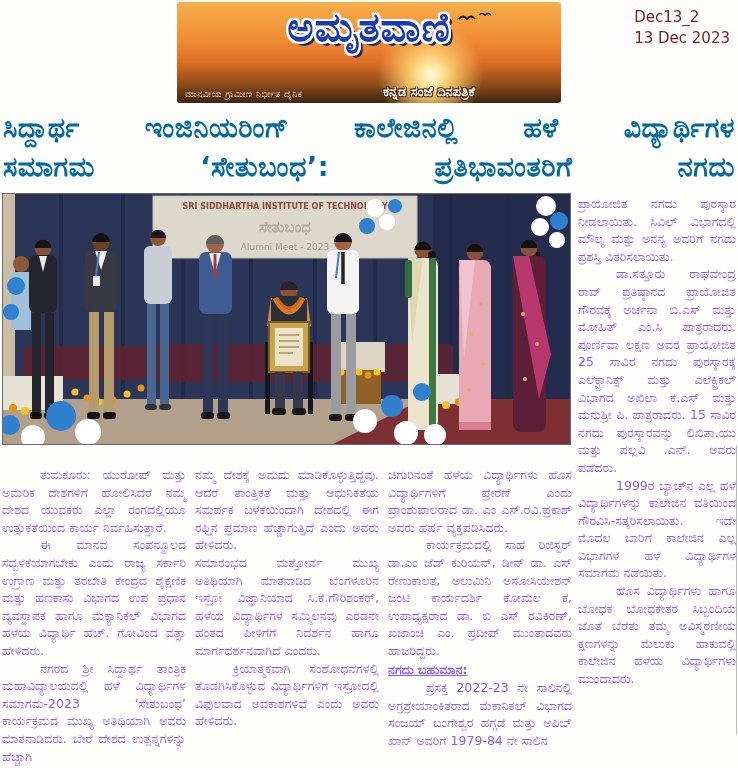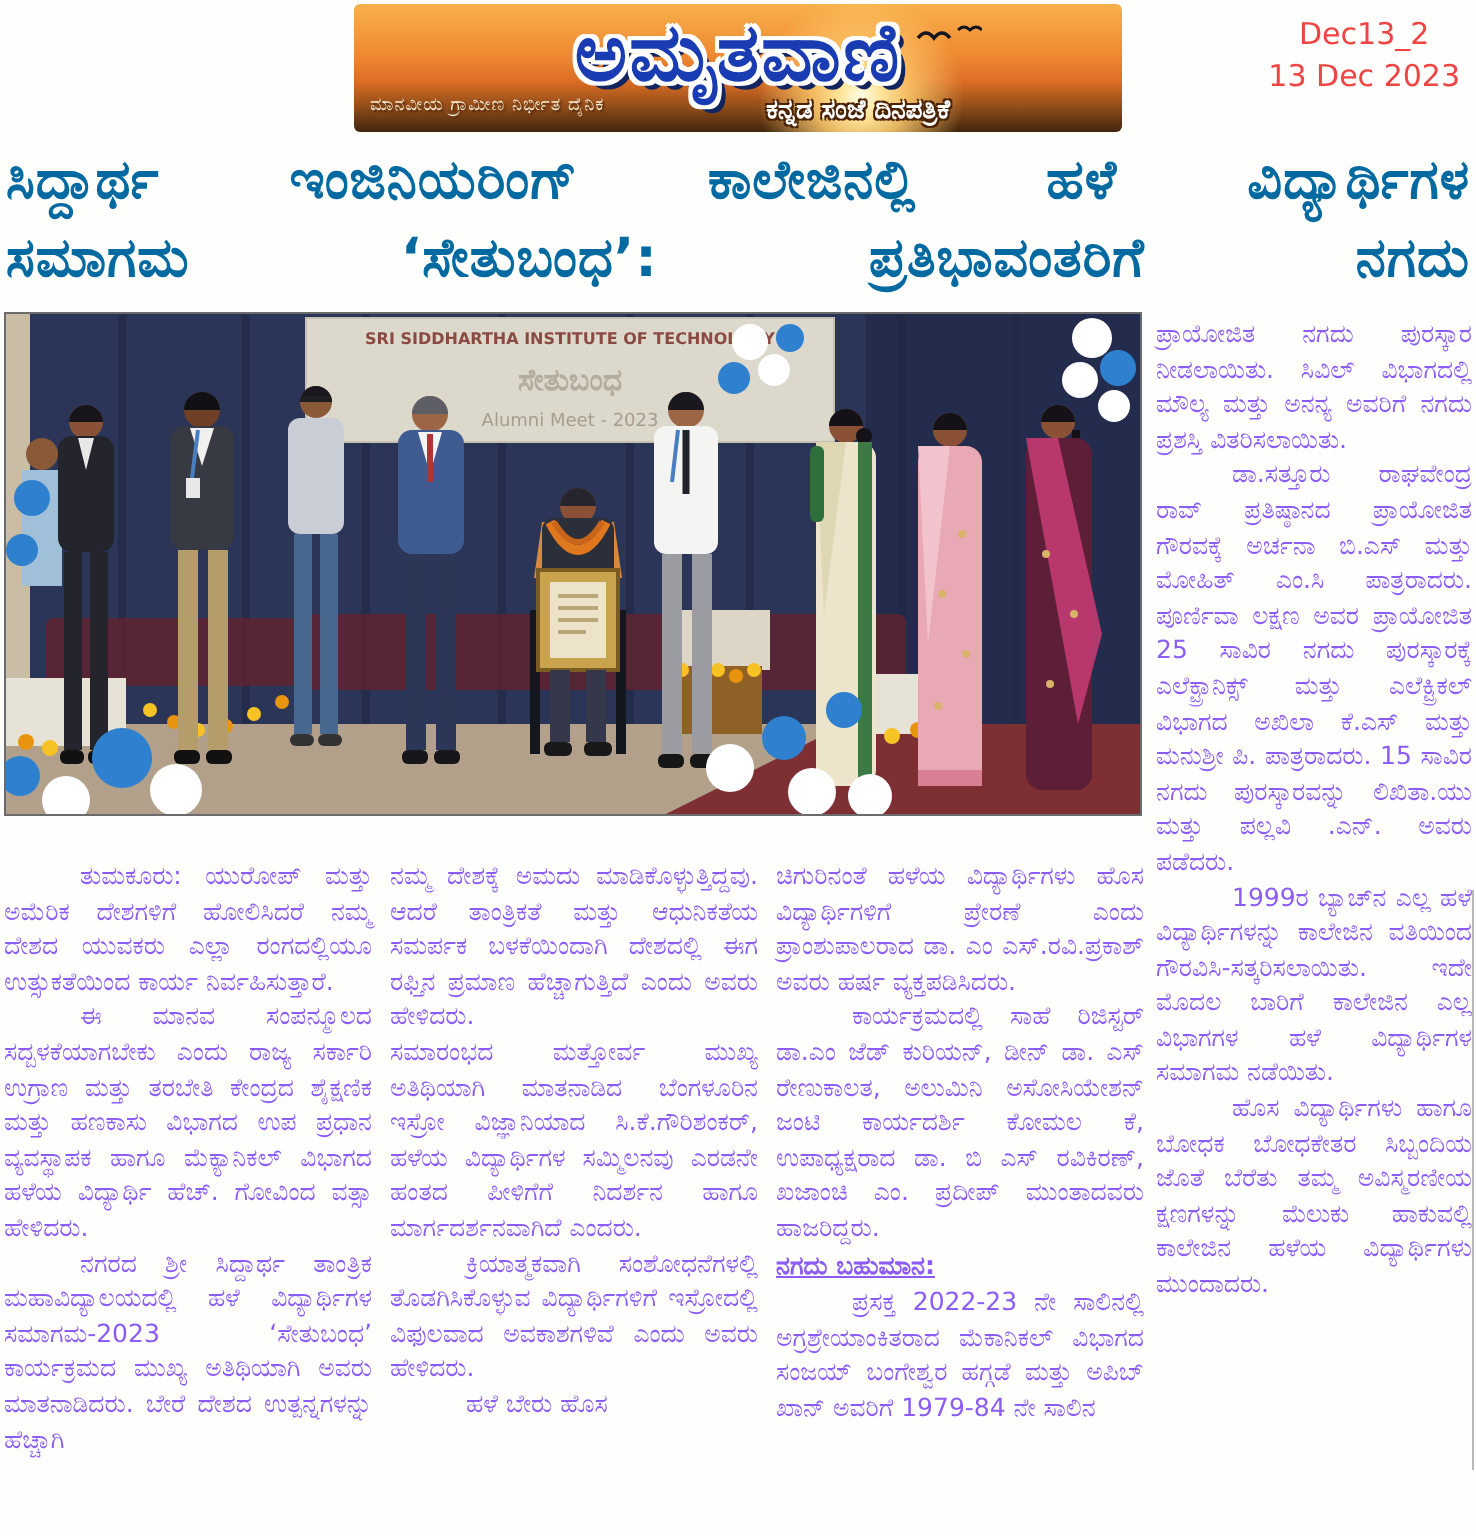--- a/index.html
+++ b/index.html
@@ -11,7 +11,7 @@
     line-height:21px;color:#ef4444;}
 
   
-  .masthead{position:relative;width:384px;height:64px;margin:2px auto 0 auto;
+  .masthead{position:relative;width:384px;height:101px;margin:2px auto 0 auto;
     border-radius:3px;overflow:hidden;
     background:
       radial-gradient(circle at 66% 72%, #fffbe4 0%, #ffe59a 4%, rgba(255,205,110,.85) 9%, rgba(240,140,50,0) 20%),

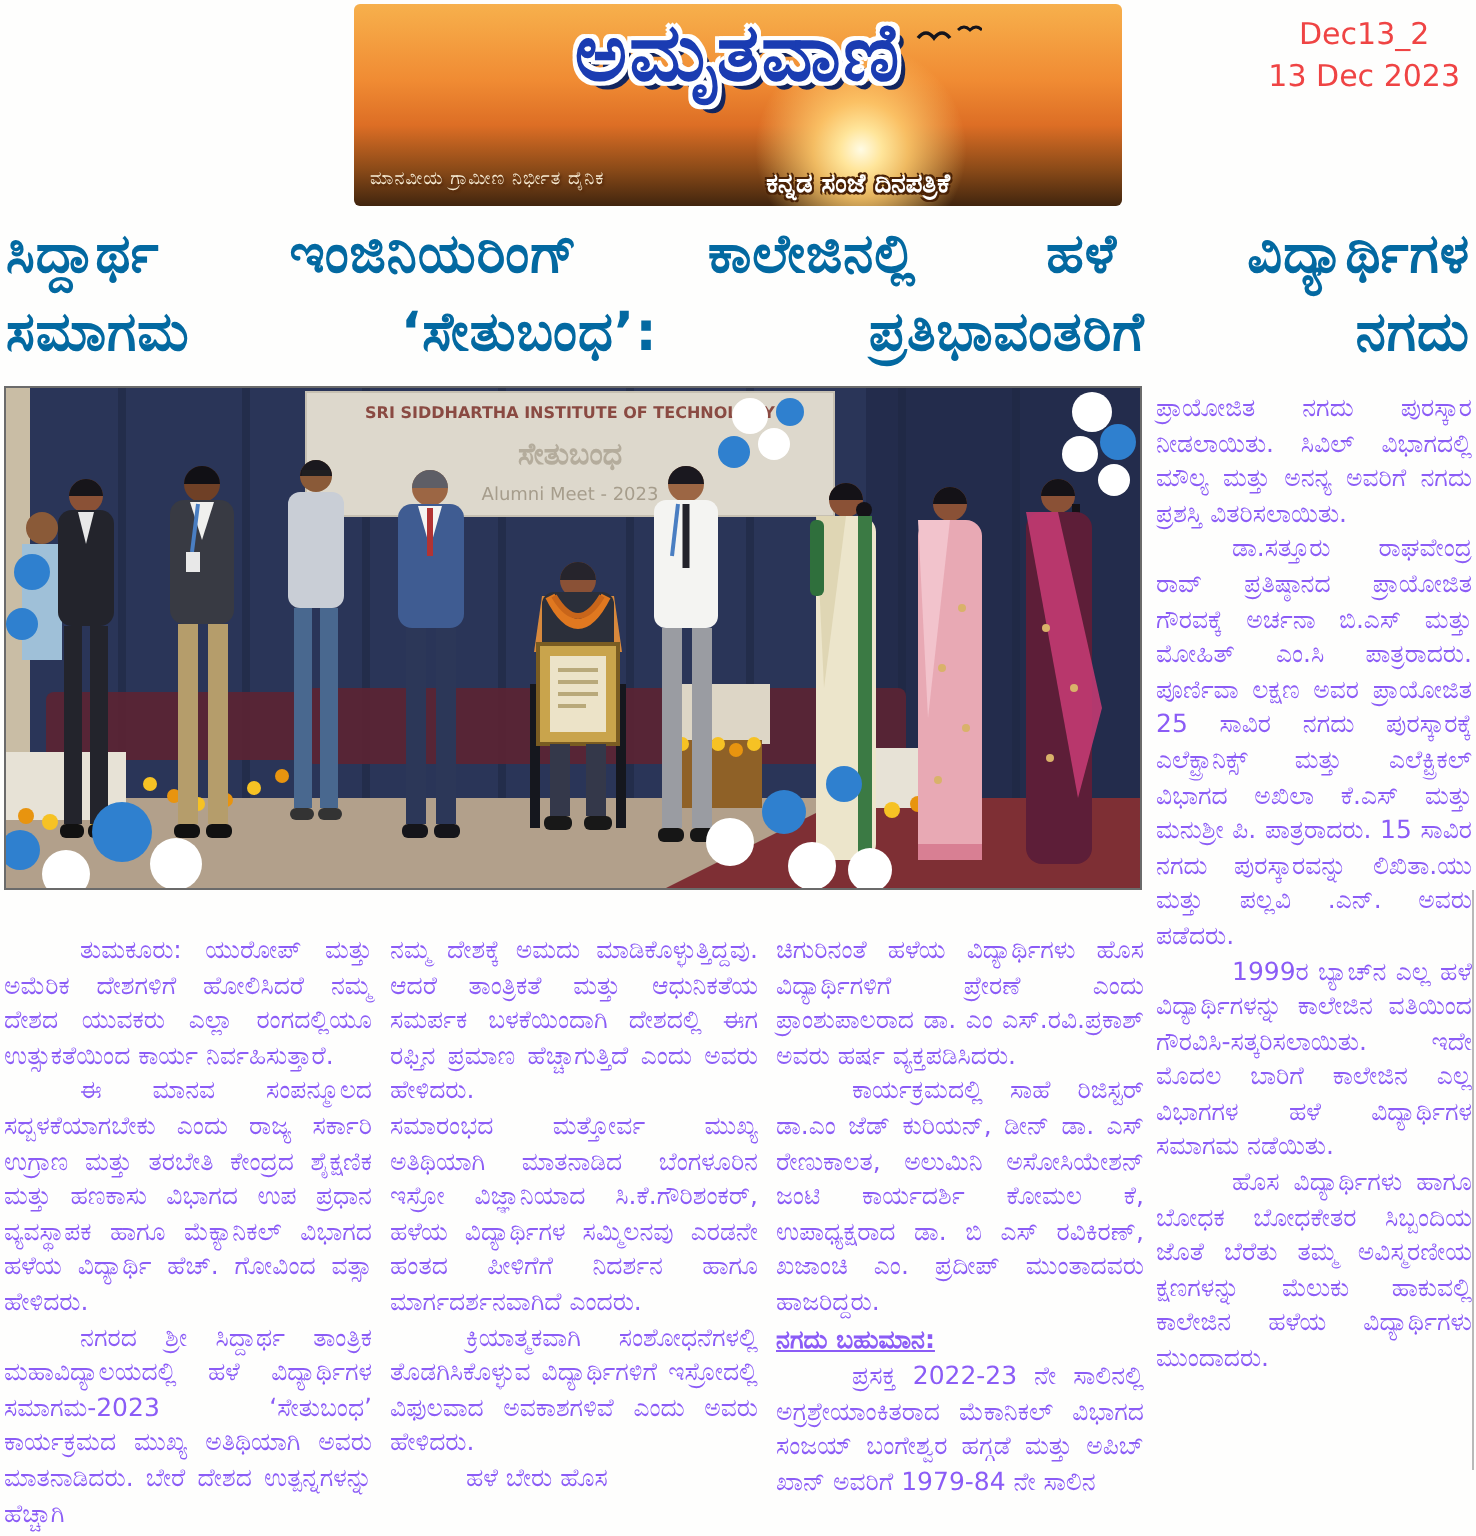--- a/index.html
+++ b/index.html
@@ -7,8 +7,8 @@
   .page{position:relative;width:738px;height:768px;overflow:hidden;background:#fefefd;}
 
   
-  .annotation{position:absolute;top:7px;right:8px;text-align:center;font-size:15px;
-    line-height:21px;color:#ef4444;}
+  .annotation{position:absolute;top:7px;right:8px;text-align:left;font-size:15px;
+    line-height:21px;color:#7f1d1d;}
 
   
   .masthead{position:relative;width:384px;height:101px;margin:2px auto 0 auto;

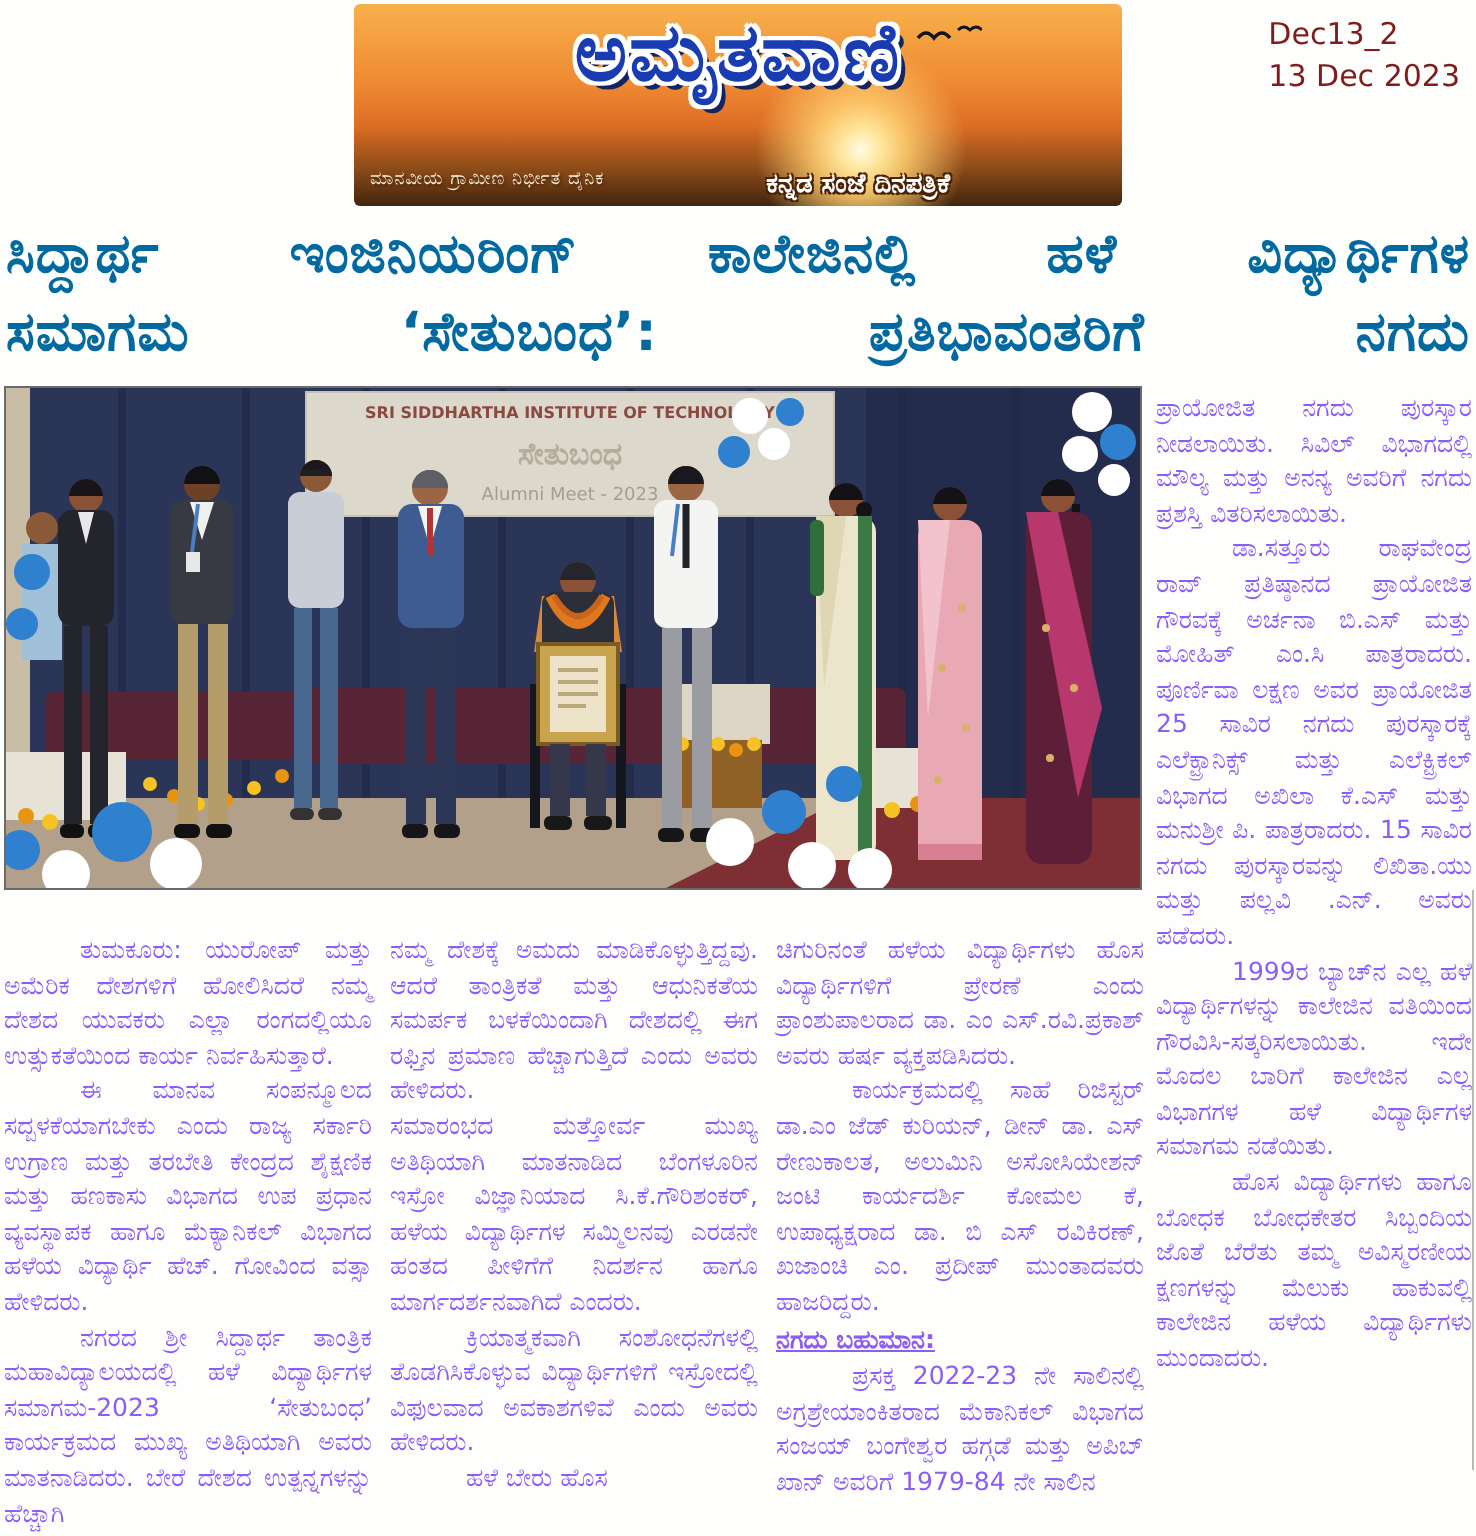--- a/index.html
+++ b/index.html
@@ -21,7 +21,7 @@
     text-shadow:-2px 0 #fff,2px 0 #fff,0 -2px #fff,0 2px #fff,-2px -2px #fff,2px 2px #fff,
       -2px 2px #fff,2px -2px #fff,4px 4px 0 #12255e;}
   .masthead-bottom{position:absolute;bottom:3px;left:8px;right:8px;display:flex;
-    justify-content:space-between;align-items:flex-start;}
+    justify-content:space-between;align-items:flex-end;}
   .tag-left{font-size:9px;color:#f6ead2;text-shadow:1px 1px 1px #55280a;letter-spacing:.5px;}
   .tag-right{font-size:13px;font-weight:bold;color:#ffffff;margin-right:78px;
     text-shadow:1px 1px 0 #4a2206,-1px -1px 0 #4a2206,1px -1px 0 #4a2206,-1px 1px 0 #4a2206;margin-left:35px;}

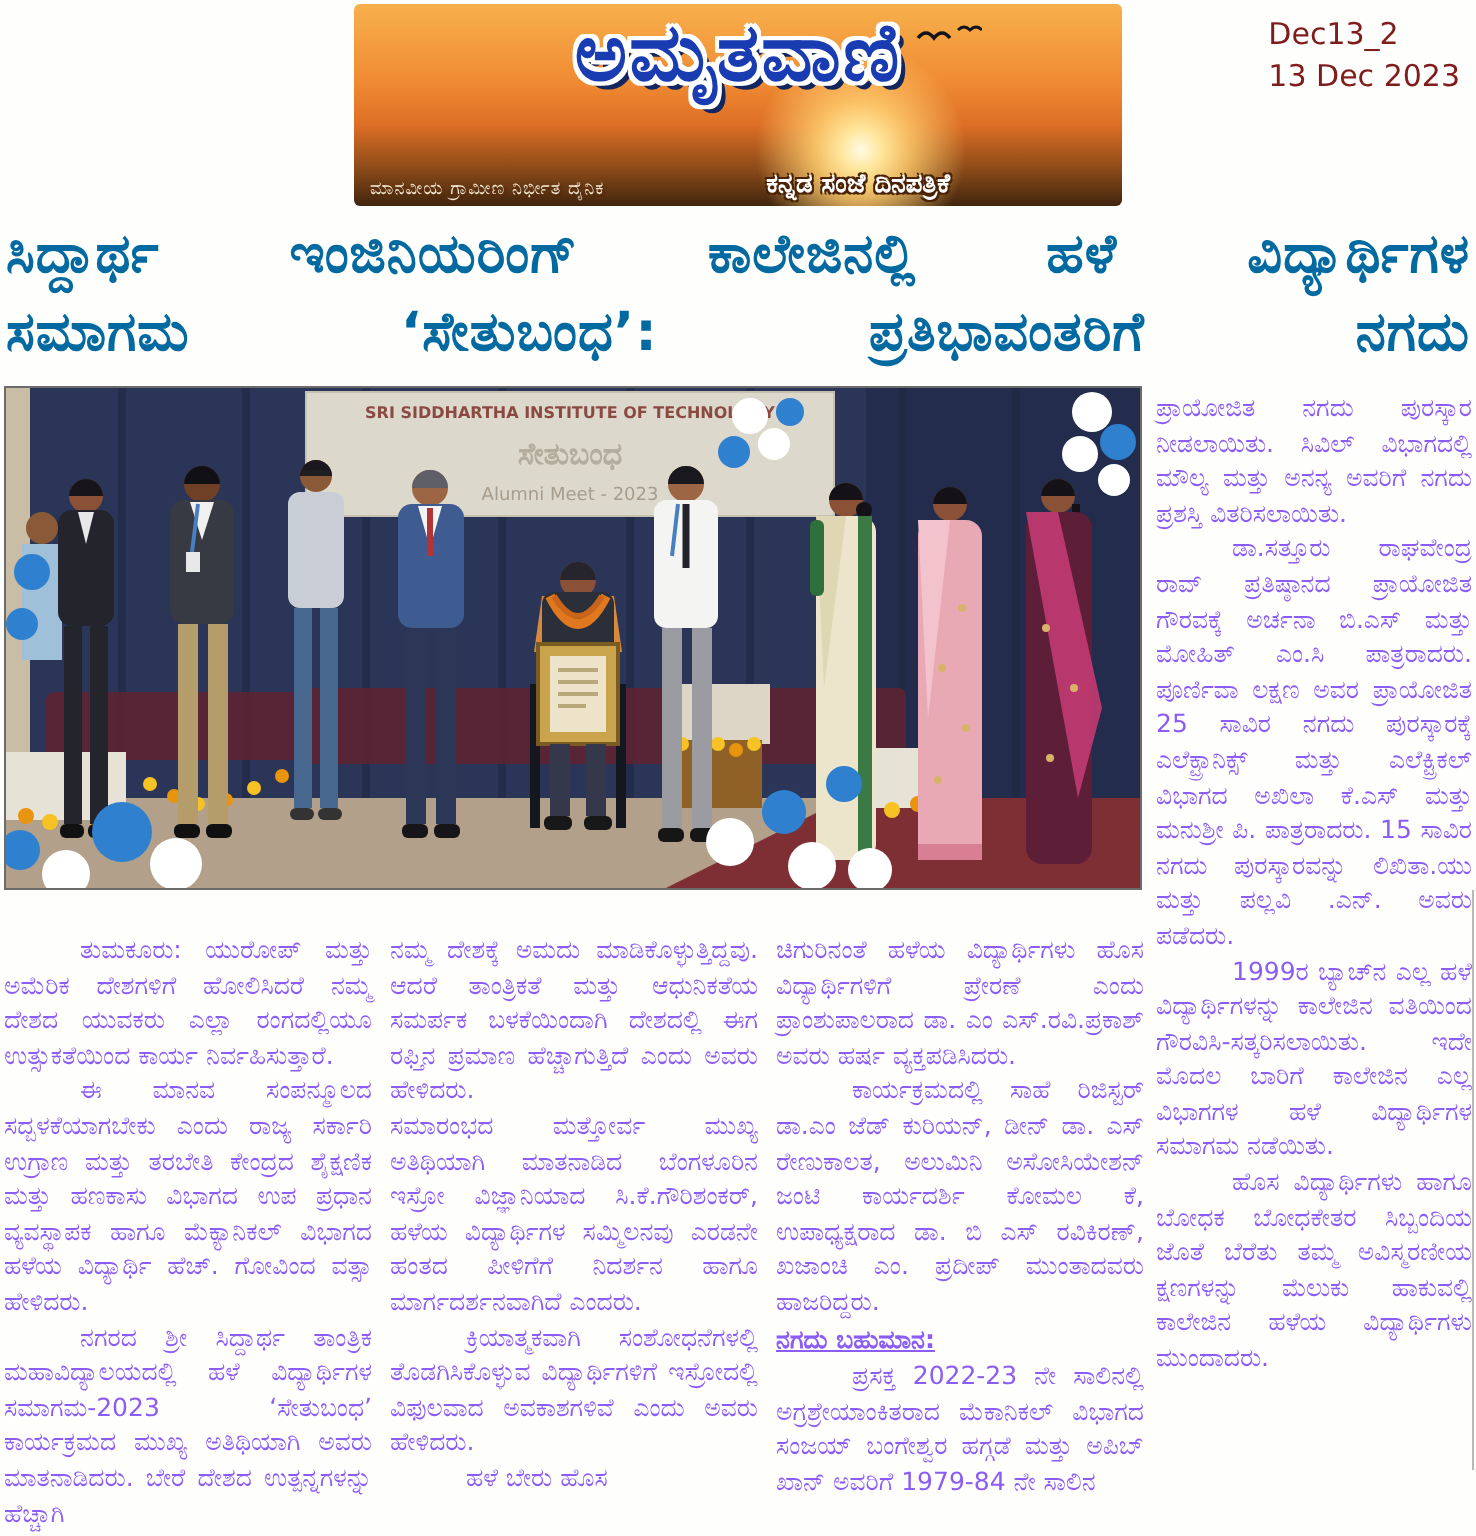--- a/index.html
+++ b/index.html
@@ -271,7 +271,6 @@
             <p class="para">ನಮ್ಮ ದೇಶಕ್ಕೆ ಅಮದು ಮಾಡಿಕೊಳ್ಳುತ್ತಿದ್ದವು. ಆದರೆ ತಾಂತ್ರಿಕತೆ ಮತ್ತು ಆಧುನಿಕತೆಯ ಸಮರ್ಪಕ ಬಳಕೆಯಿಂದಾಗಿ ದೇಶದಲ್ಲಿ ಈಗ ರಫ್ತಿನ ಪ್ರಮಾಣ ಹೆಚ್ಚಾಗುತ್ತಿದೆ ಎಂದು ಅವರು ಹೇಳಿದರು.</p>
             <p class="para">ಸಮಾರಂಭದ ಮತ್ತೋರ್ವ ಮುಖ್ಯ ಅತಿಥಿಯಾಗಿ ಮಾತನಾಡಿದ ಬೆಂಗಳೂರಿನ ಇಸ್ರೋ ವಿಜ್ಞಾನಿಯಾದ ಸಿ.ಕೆ.ಗೌರಿಶಂಕರ್, ಹಳೆಯ ವಿದ್ಯಾರ್ಥಿಗಳ ಸಮ್ಮಿಲನವು ಎರಡನೇ ಹಂತದ ಪೀಳಿಗೆಗೆ ನಿದರ್ಶನ ಹಾಗೂ ಮಾರ್ಗದರ್ಶನವಾಗಿದೆ ಎಂದರು.</p>
             <p class="para indent">ಕ್ರಿಯಾತ್ಮಕವಾಗಿ ಸಂಶೋಧನೆಗಳಲ್ಲಿ ತೊಡಗಿಸಿಕೊಳ್ಳುವ ವಿದ್ಯಾರ್ಥಿಗಳಿಗೆ ಇಸ್ರೋದಲ್ಲಿ ವಿಫುಲವಾದ ಅವಕಾಶಗಳಿವೆ ಎಂದು ಅವರು ಹೇಳಿದರು.</p>
-            <p class="para indent">ಹಳೆ ಬೇರು ಹೊಸ</p>
           </div>
         <div class="bodycol">
             <p class="para">ಚಿಗುರಿನಂತೆ ಹಳೆಯ ವಿದ್ಯಾರ್ಥಿಗಳು ಹೊಸ ವಿದ್ಯಾರ್ಥಿಗಳಿಗೆ ಪ್ರೇರಣೆ ಎಂದು ಪ್ರಾಂಶುಪಾಲರಾದ ಡಾ. ಎಂ ಎಸ್.ರವಿ.ಪ್ರಕಾಶ್ ಅವರು ಹರ್ಷ ವ್ಯಕ್ತಪಡಿಸಿದರು.</p>

